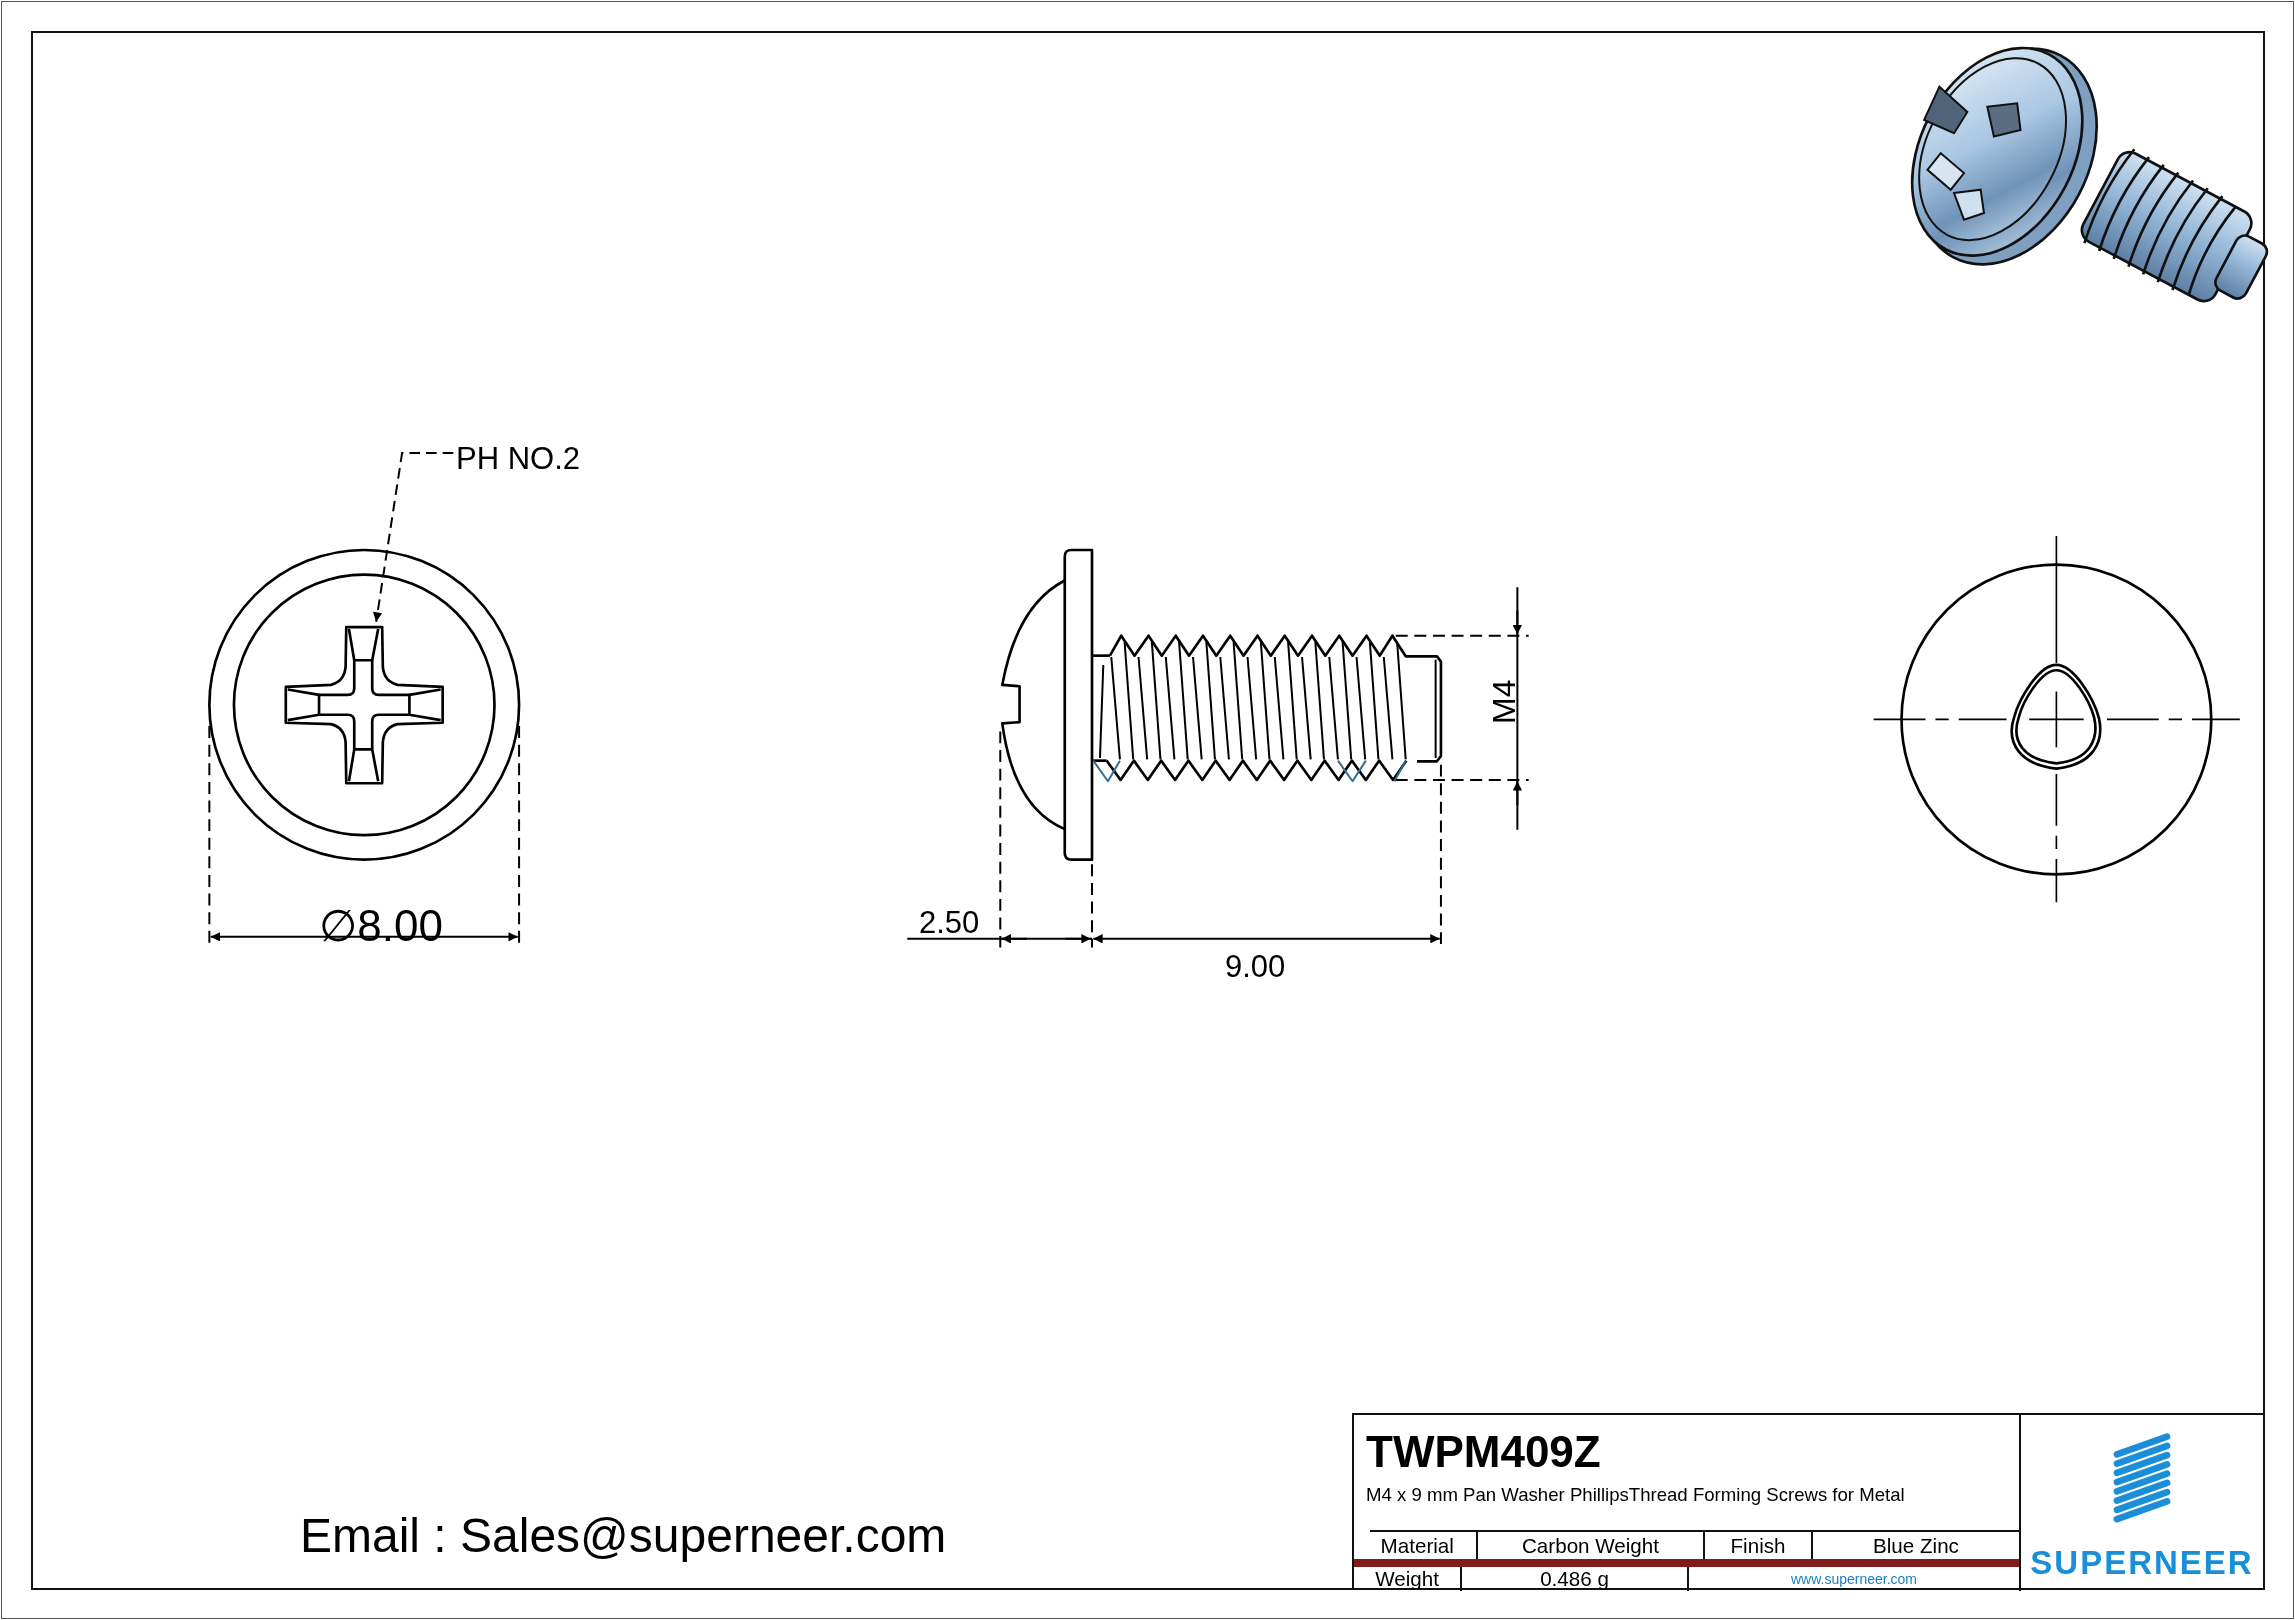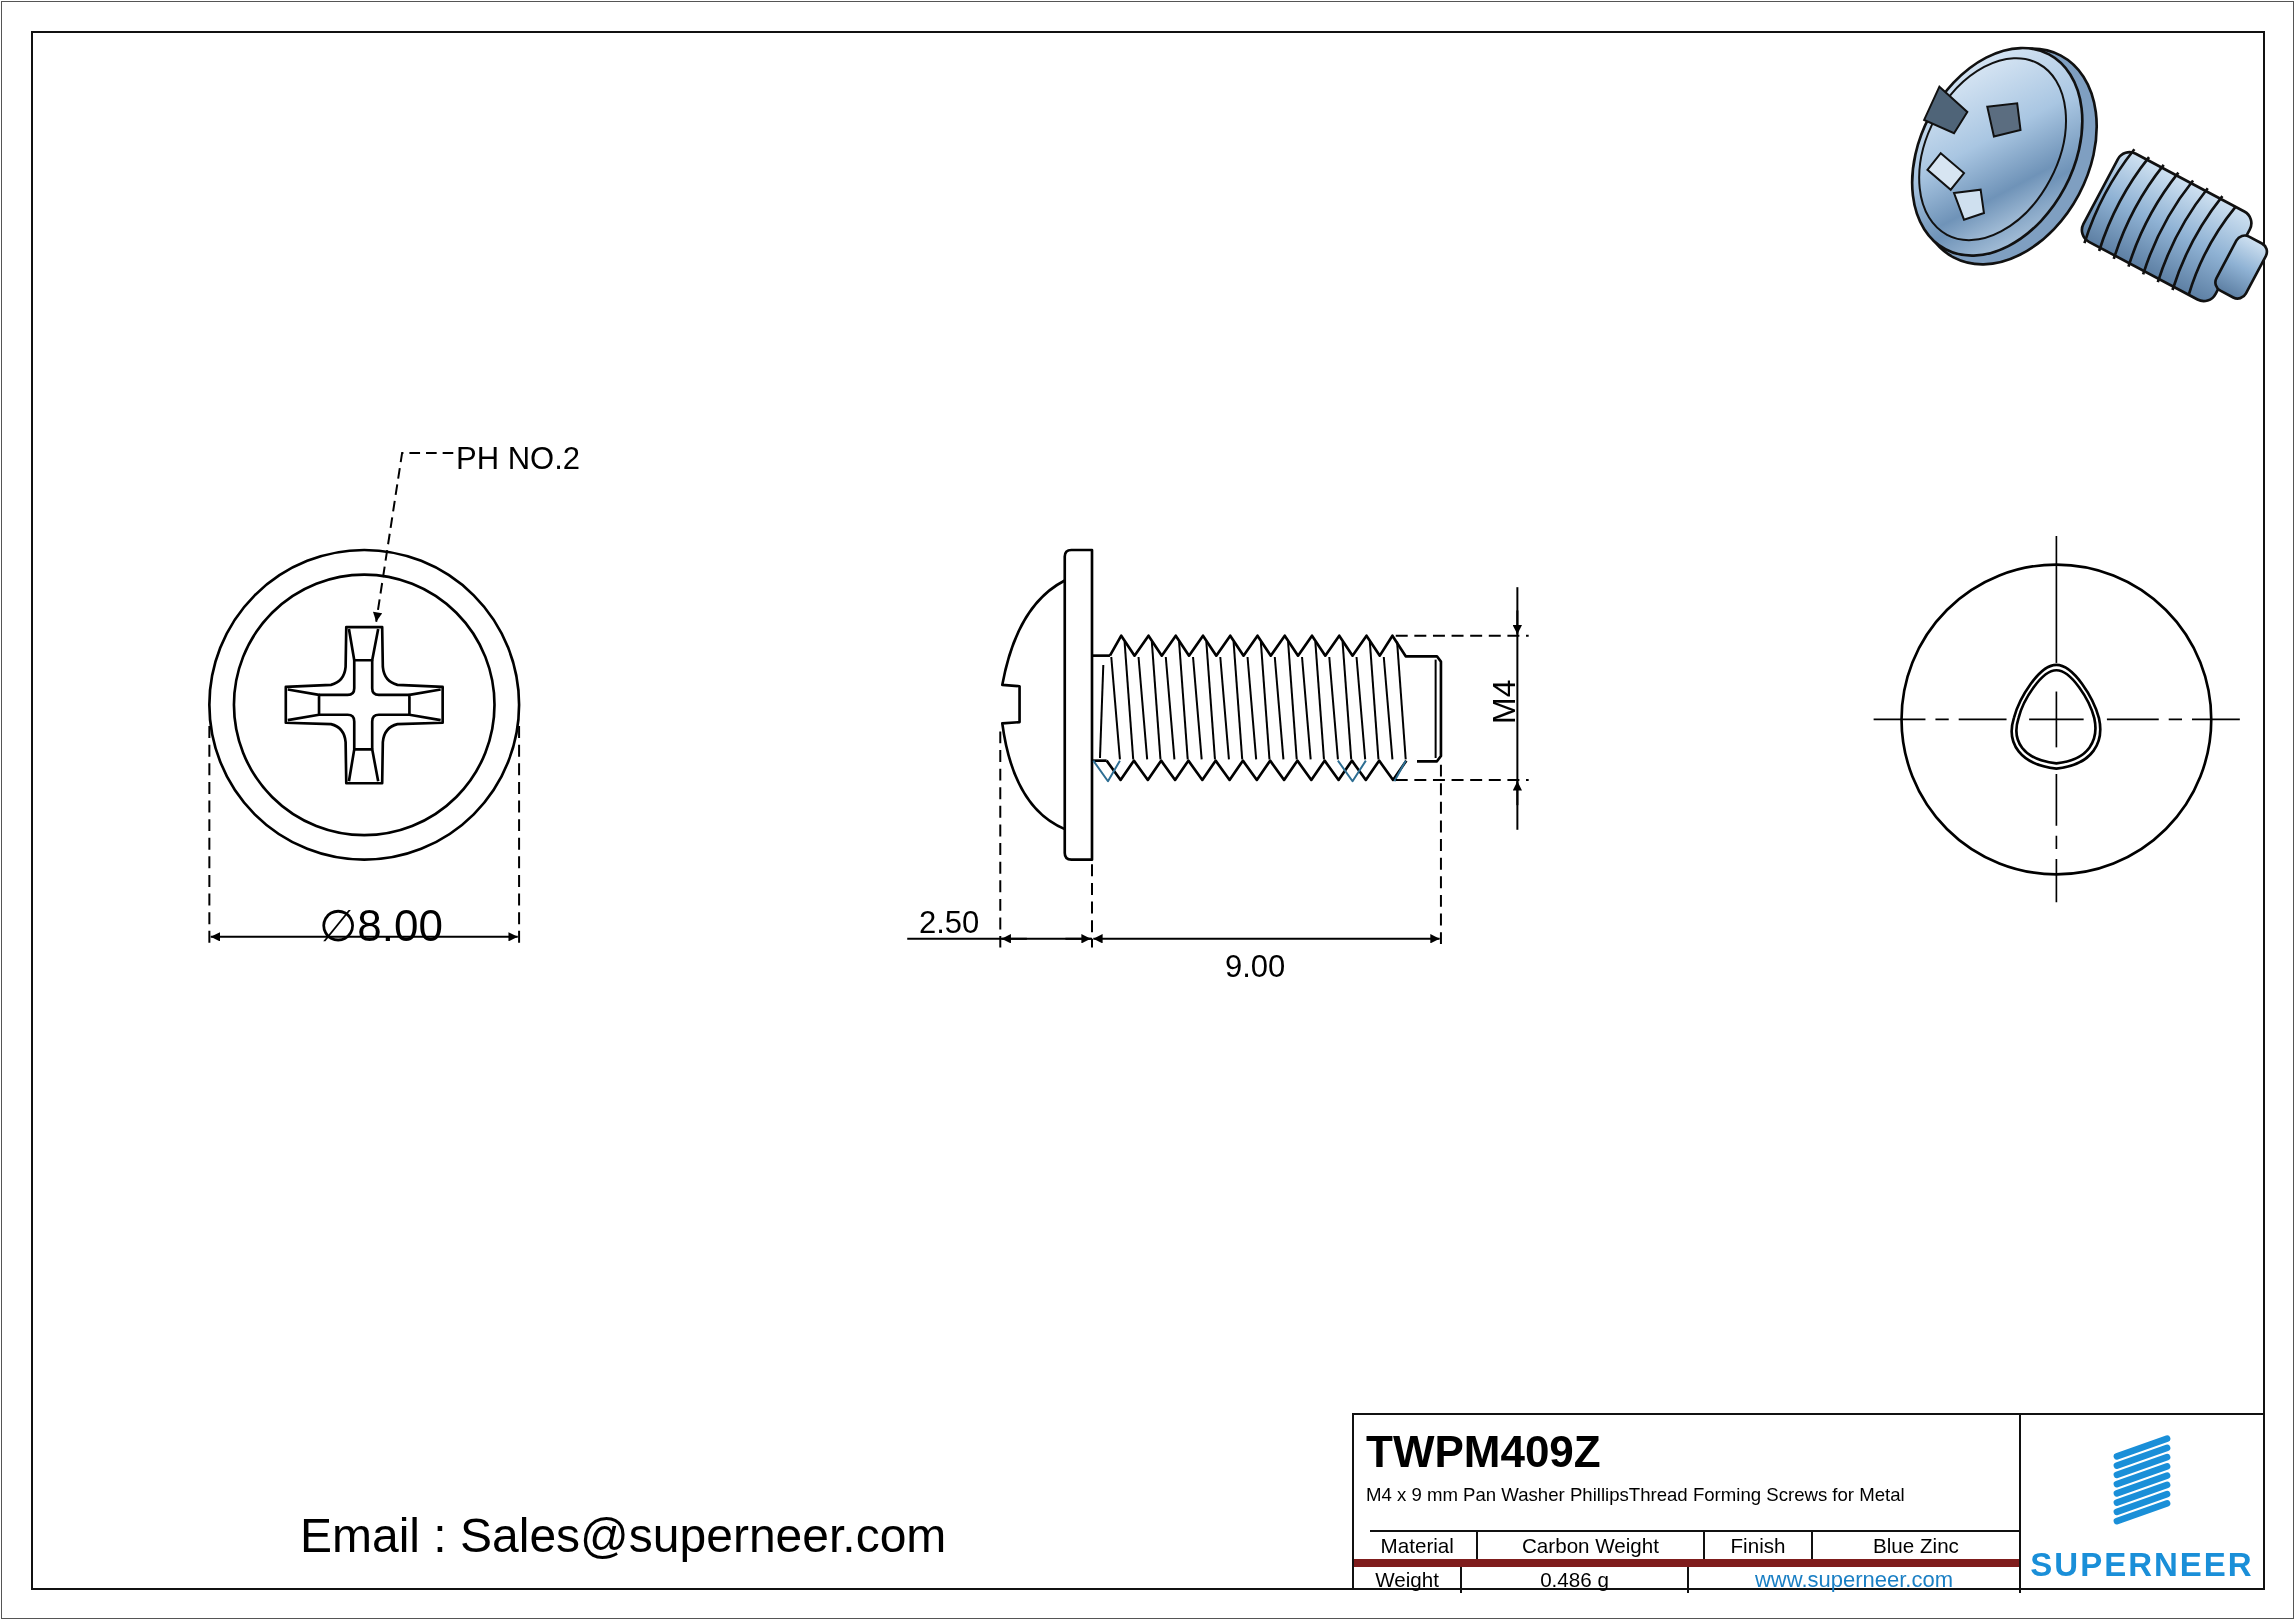--- a/index.html
+++ b/index.html
@@ -25,7 +25,7 @@
   .tb-cell { display: flex; align-items: center; justify-content: center; font-size: 20.6px; color: #000; border-right: 2px solid #111; box-sizing: border-box; }
   .tb-cell:last-child { border-right: none; }
   .tb-cell.left { justify-content: flex-start; padding-left: 10.6px; }
-  .tb-cell.link { color: #1a7fc4; font-size: 22px; border-radius: 7px; }
+  .tb-cell.link { color: #1a7fc4; font-size: 14px; border-radius: 7px; }
   .tb-logo { display: flex; flex-direction: column; align-items: center; justify-content: flex-end; padding-bottom: 9.3px; box-sizing: border-box; }
   .logo-word { font-size: 33px; font-weight: bold; color: #1a8fd8; letter-spacing: 2px; margin-top: 17.3px; }
 </style>

